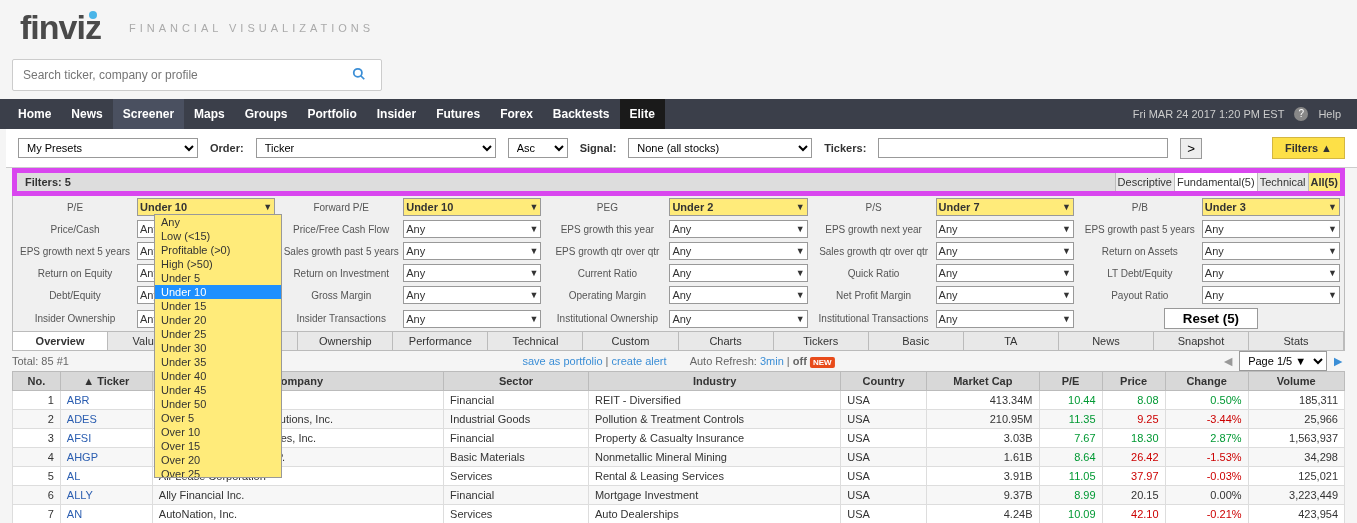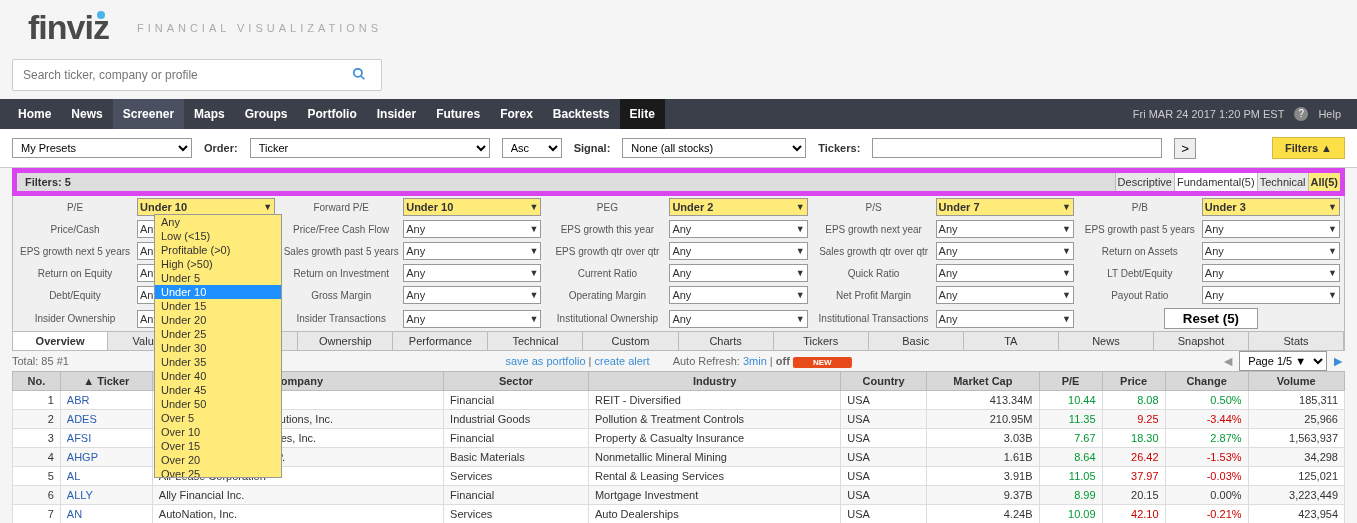--- a/index.html
+++ b/index.html
@@ -4,7 +4,7 @@
 <style>
 * { box-sizing: border-box; margin: 0; padding: 0; }
 body { font-family: Verdana, Arial, sans-serif; font-size: 11px; background: #f5f5f5; color: #333; width: 1357px; }
-.header { background: #f5f5f5; padding: 8px 28px; display: flex; align-items: center; gap: 20px; }
+.header { background: #f5f5f5; padding: 8px 20px; display: flex; align-items: center; gap: 20px; }
 .logo { font-size: 34px; font-weight: bold; color: #4a4a4a; font-family: Arial; letter-spacing: -1px; }
 .logo .dot { display: inline-block; width: 8px; height: 8px; background: #4ab5e8; border-radius: 50%; position: relative; top: -20px; left: -12px; }
 .tagline { color: #aaa; letter-spacing: 4px; font-size: 11px; }

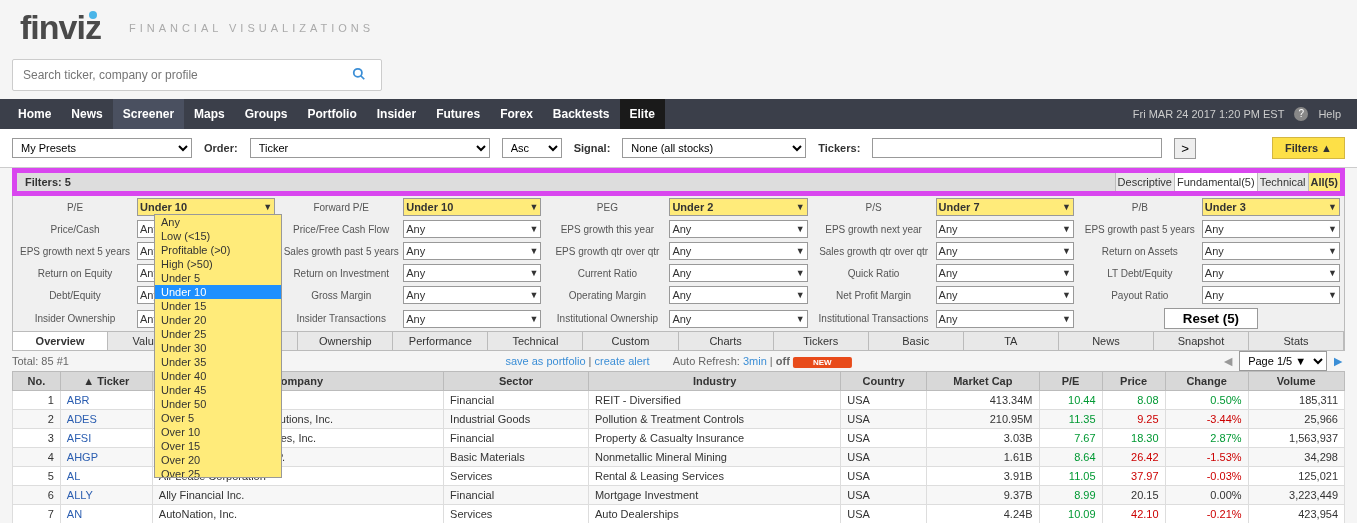--- a/index.html
+++ b/index.html
@@ -17,7 +17,7 @@
 .nav-item.elite { background: #1a1a1a; }
 .nav-right { margin-left: auto; display: flex; align-items: center; color: #ccc; font-size: 11px; gap: 10px; padding-right: 8px;}
 .help-icon { display:inline-block; width:14px; height:14px; border-radius:50%; background:#888; color:#fff; text-align:center; line-height:14px; font-size:10px; }
-.controls-row { display: flex; align-items: center; gap: 12px; padding: 8px 12px; background: #fff; border-bottom: 1px solid #ccc; }
+.controls-row { display: flex; align-items: center; gap: 12px; padding: 8px 12px; background: #fff; border-bottom: 1px solid #ccc; margin-left: 6px; }
 .select { border: 1px solid #999; background: #fff; font-size: 11px; padding: 2px 4px; height: 20px; }
 .select.wide { width: 240px; }
 .select.small { width: 60px; }

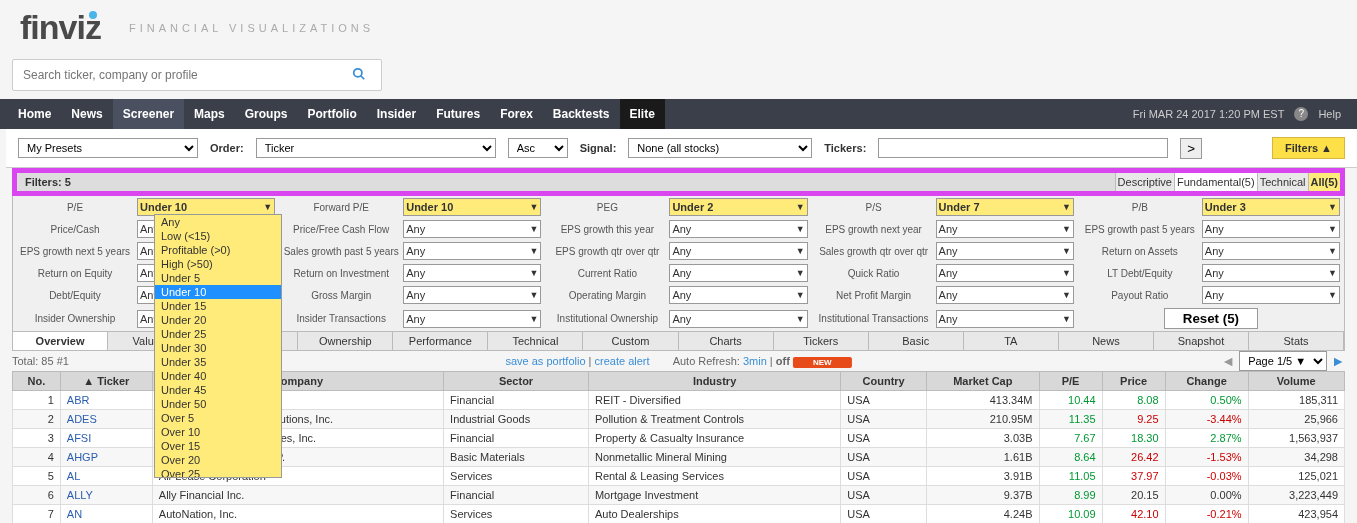--- a/index.html
+++ b/index.html
@@ -46,7 +46,7 @@
 .save-links { margin-left: auto; }
 .save-links a { color: #3b8ed6; text-decoration: none; }
 .auto-refresh { margin-left: 20px; }
-.new-badge { background: #e84b1a; color: #fff; font-size: 8px; padding: 1px 20px; border-radius: 2px; font-weight:bold;}
+.new-badge { background: #e84b1a; color: #fff; font-size: 8px; padding: 1px 3px; border-radius: 2px; font-weight:bold;}
 .pager { margin-left: auto; display: flex; align-items: center; gap: 4px; }
 .pager-arrow { color: #999; font-size: 14px; }
 .pager-arrow.active { color: #3b8ed6; }

